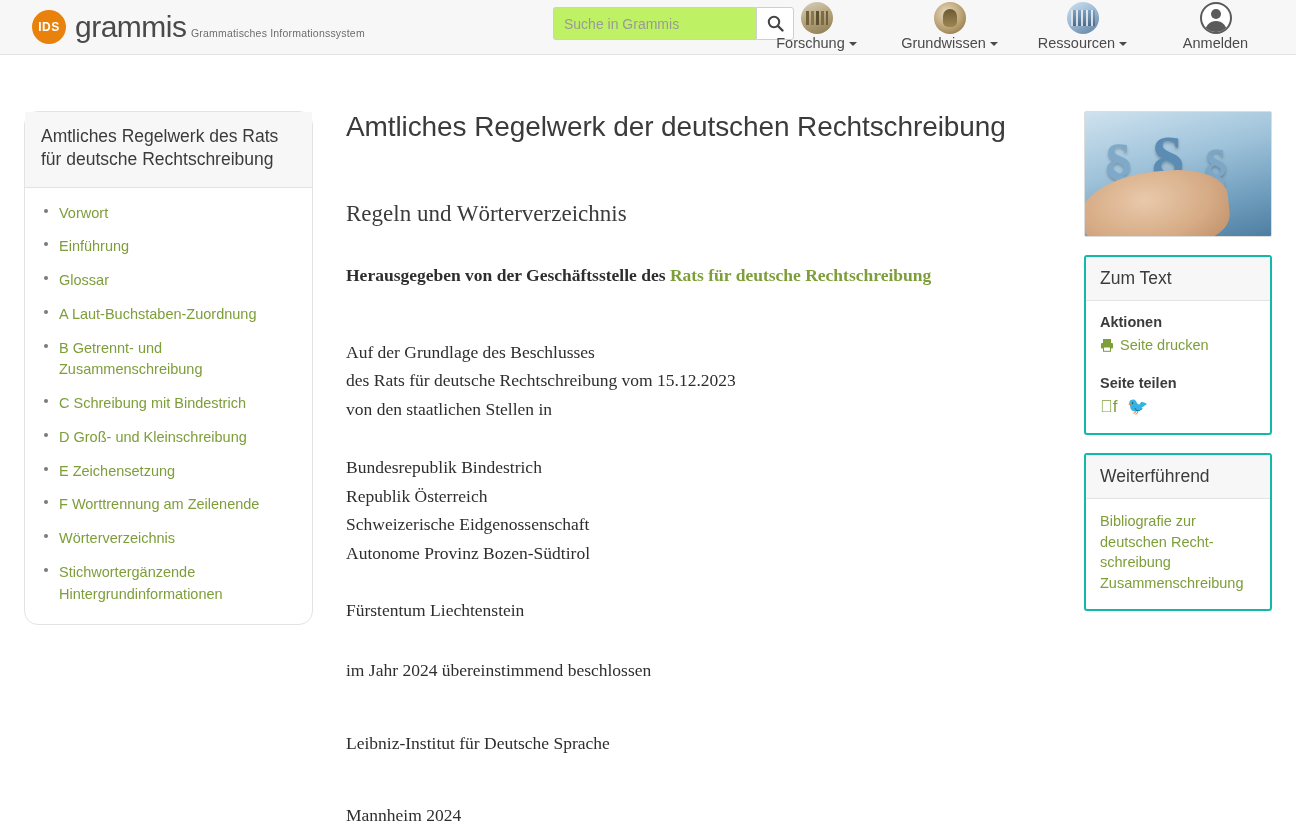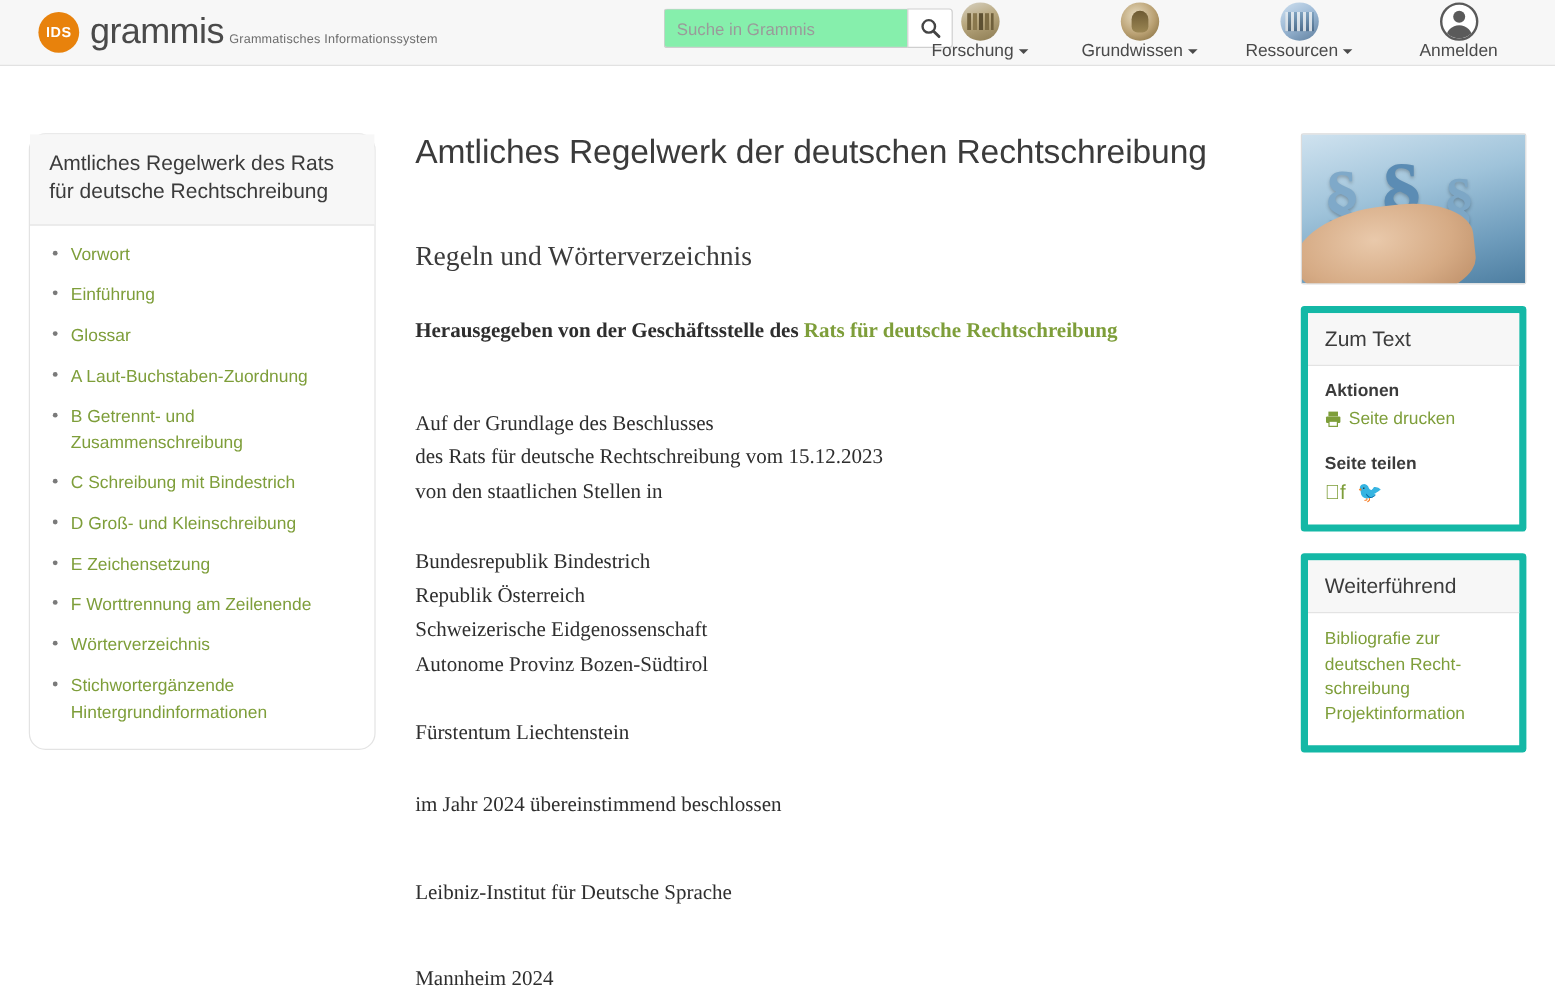--- a/index.html
+++ b/index.html
@@ -69,7 +69,7 @@
     padding: 0 10px;
     font-size: 14px;
     color: #555;
-    background: #86efac;
+    background: #bef264;
     outline: none;
     font-family: "Liberation Sans", sans-serif;
   }

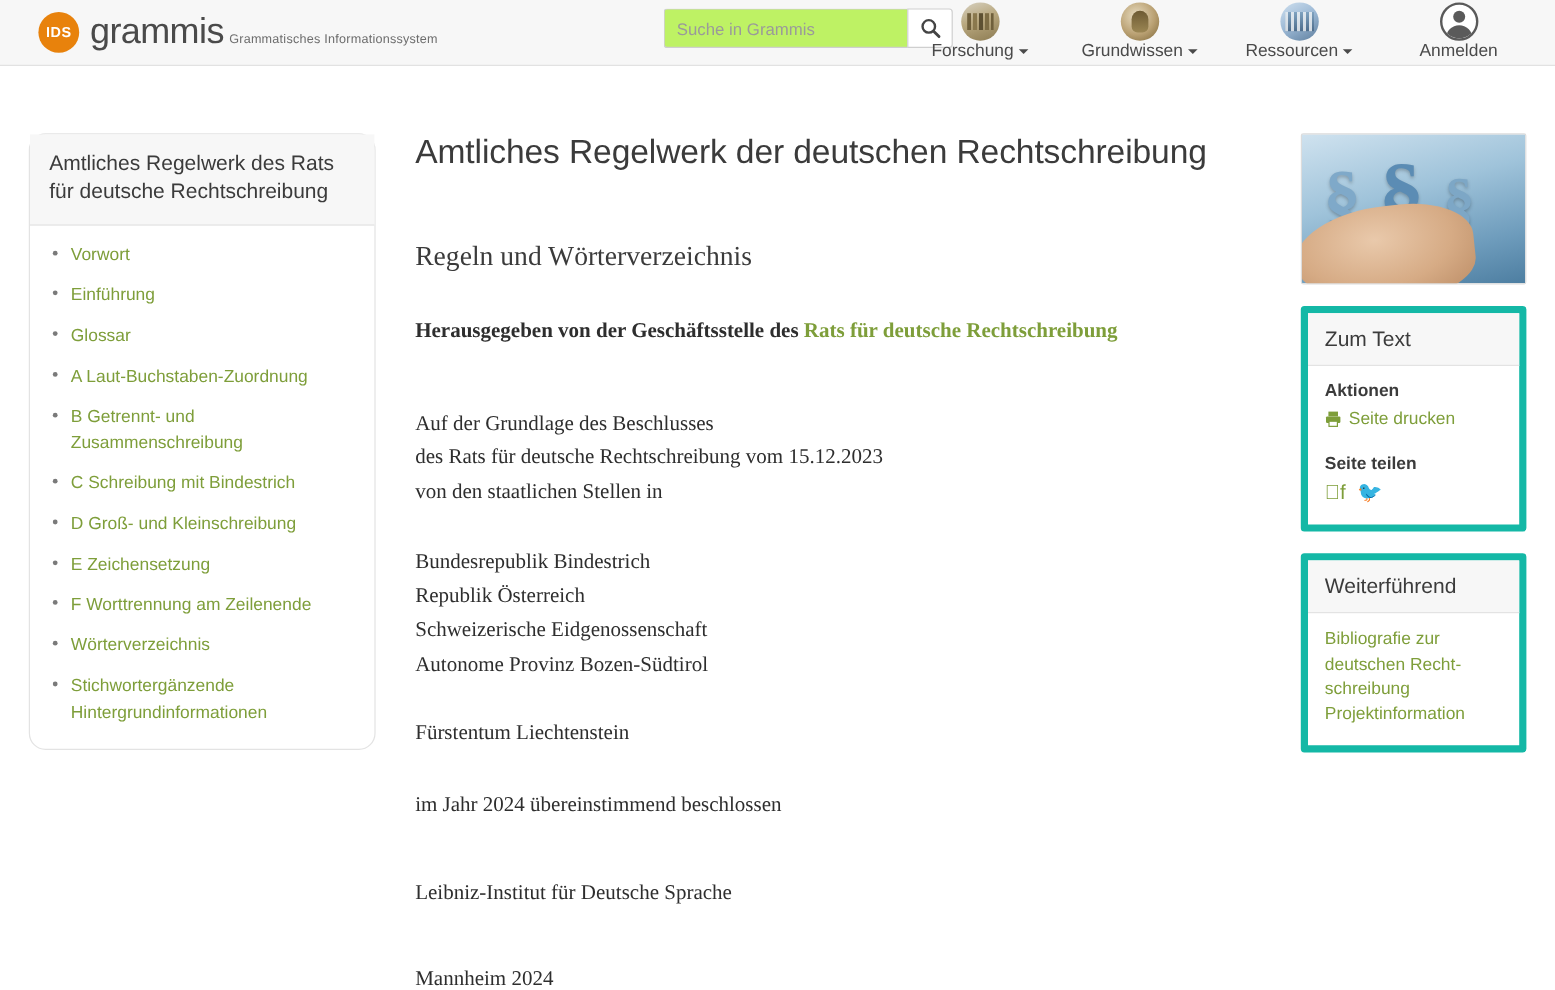--- a/index.html
+++ b/index.html
@@ -276,7 +276,7 @@
   .hero-img .p3 { left: 118px; top: 26px; font-size: 52px; color:#7da7c6; }
 
   .side-card {
-    border: 6px solid #14b8a6;
+    border: 2px solid #14b8a6;
     border-radius: 3px;
     background: #ffffff;
     margin-top: 18px;

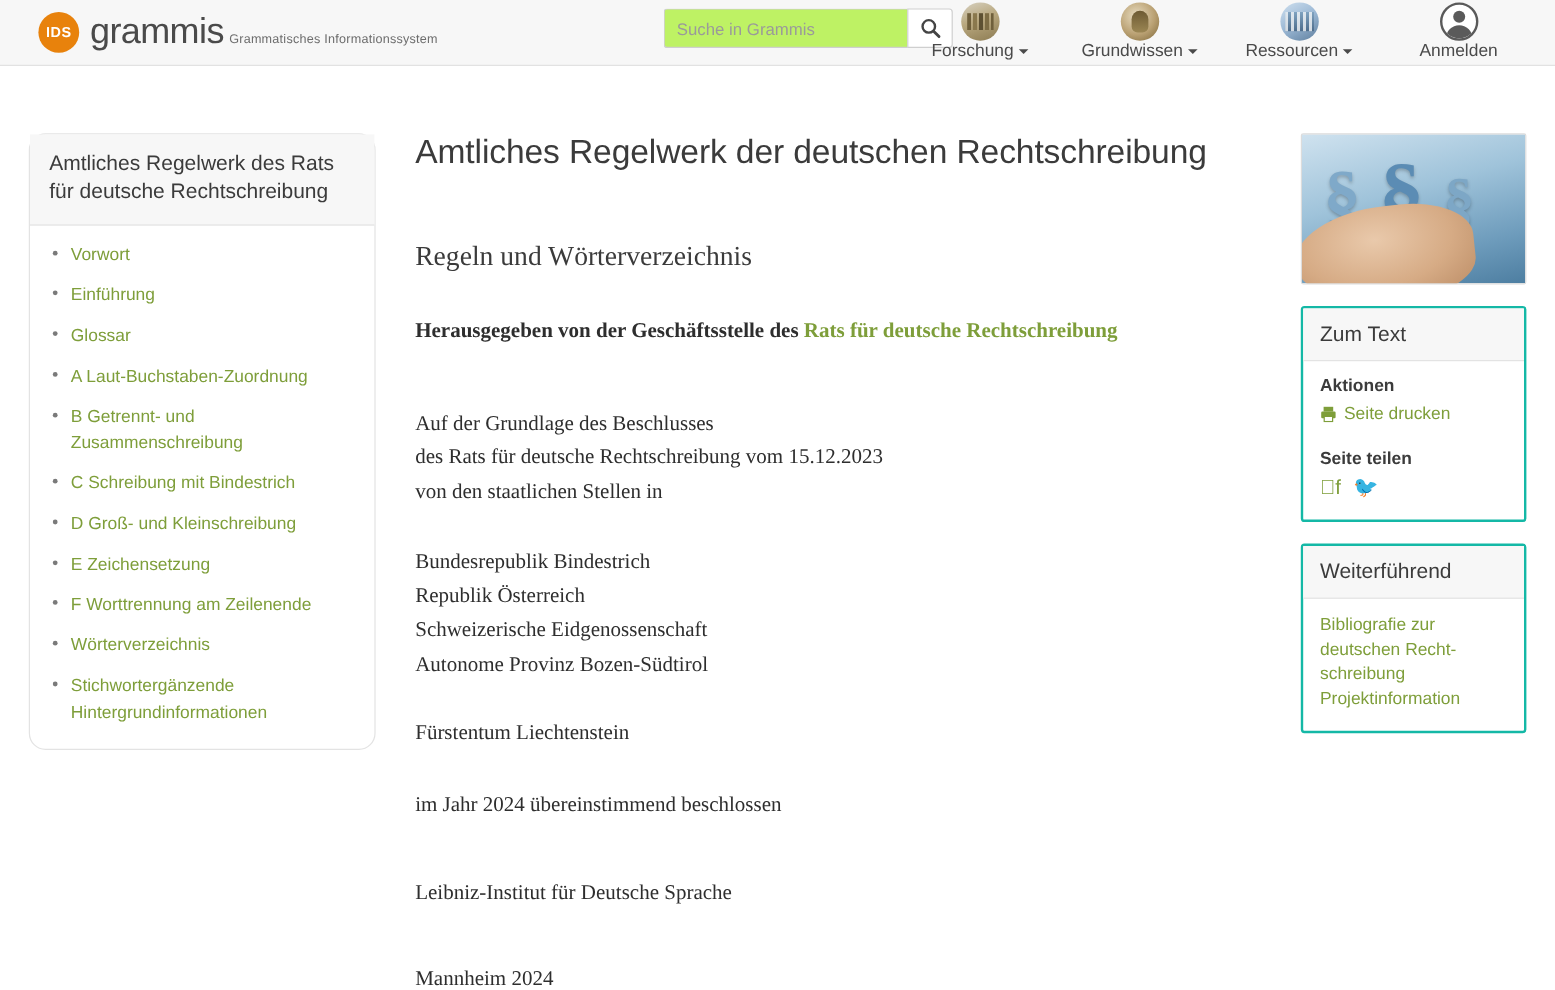--- a/index.html
+++ b/index.html
@@ -443,7 +443,7 @@
       <div class="side-head">Weiterführend</div>
       <div class="link-list">
         <a>Bibliografie zur deutschen Recht-schreibung</a>
-        <a>Projektinformation</a>
+        <a>Zusammenschreibung</a>
       </div>
     </div>
   </div>

